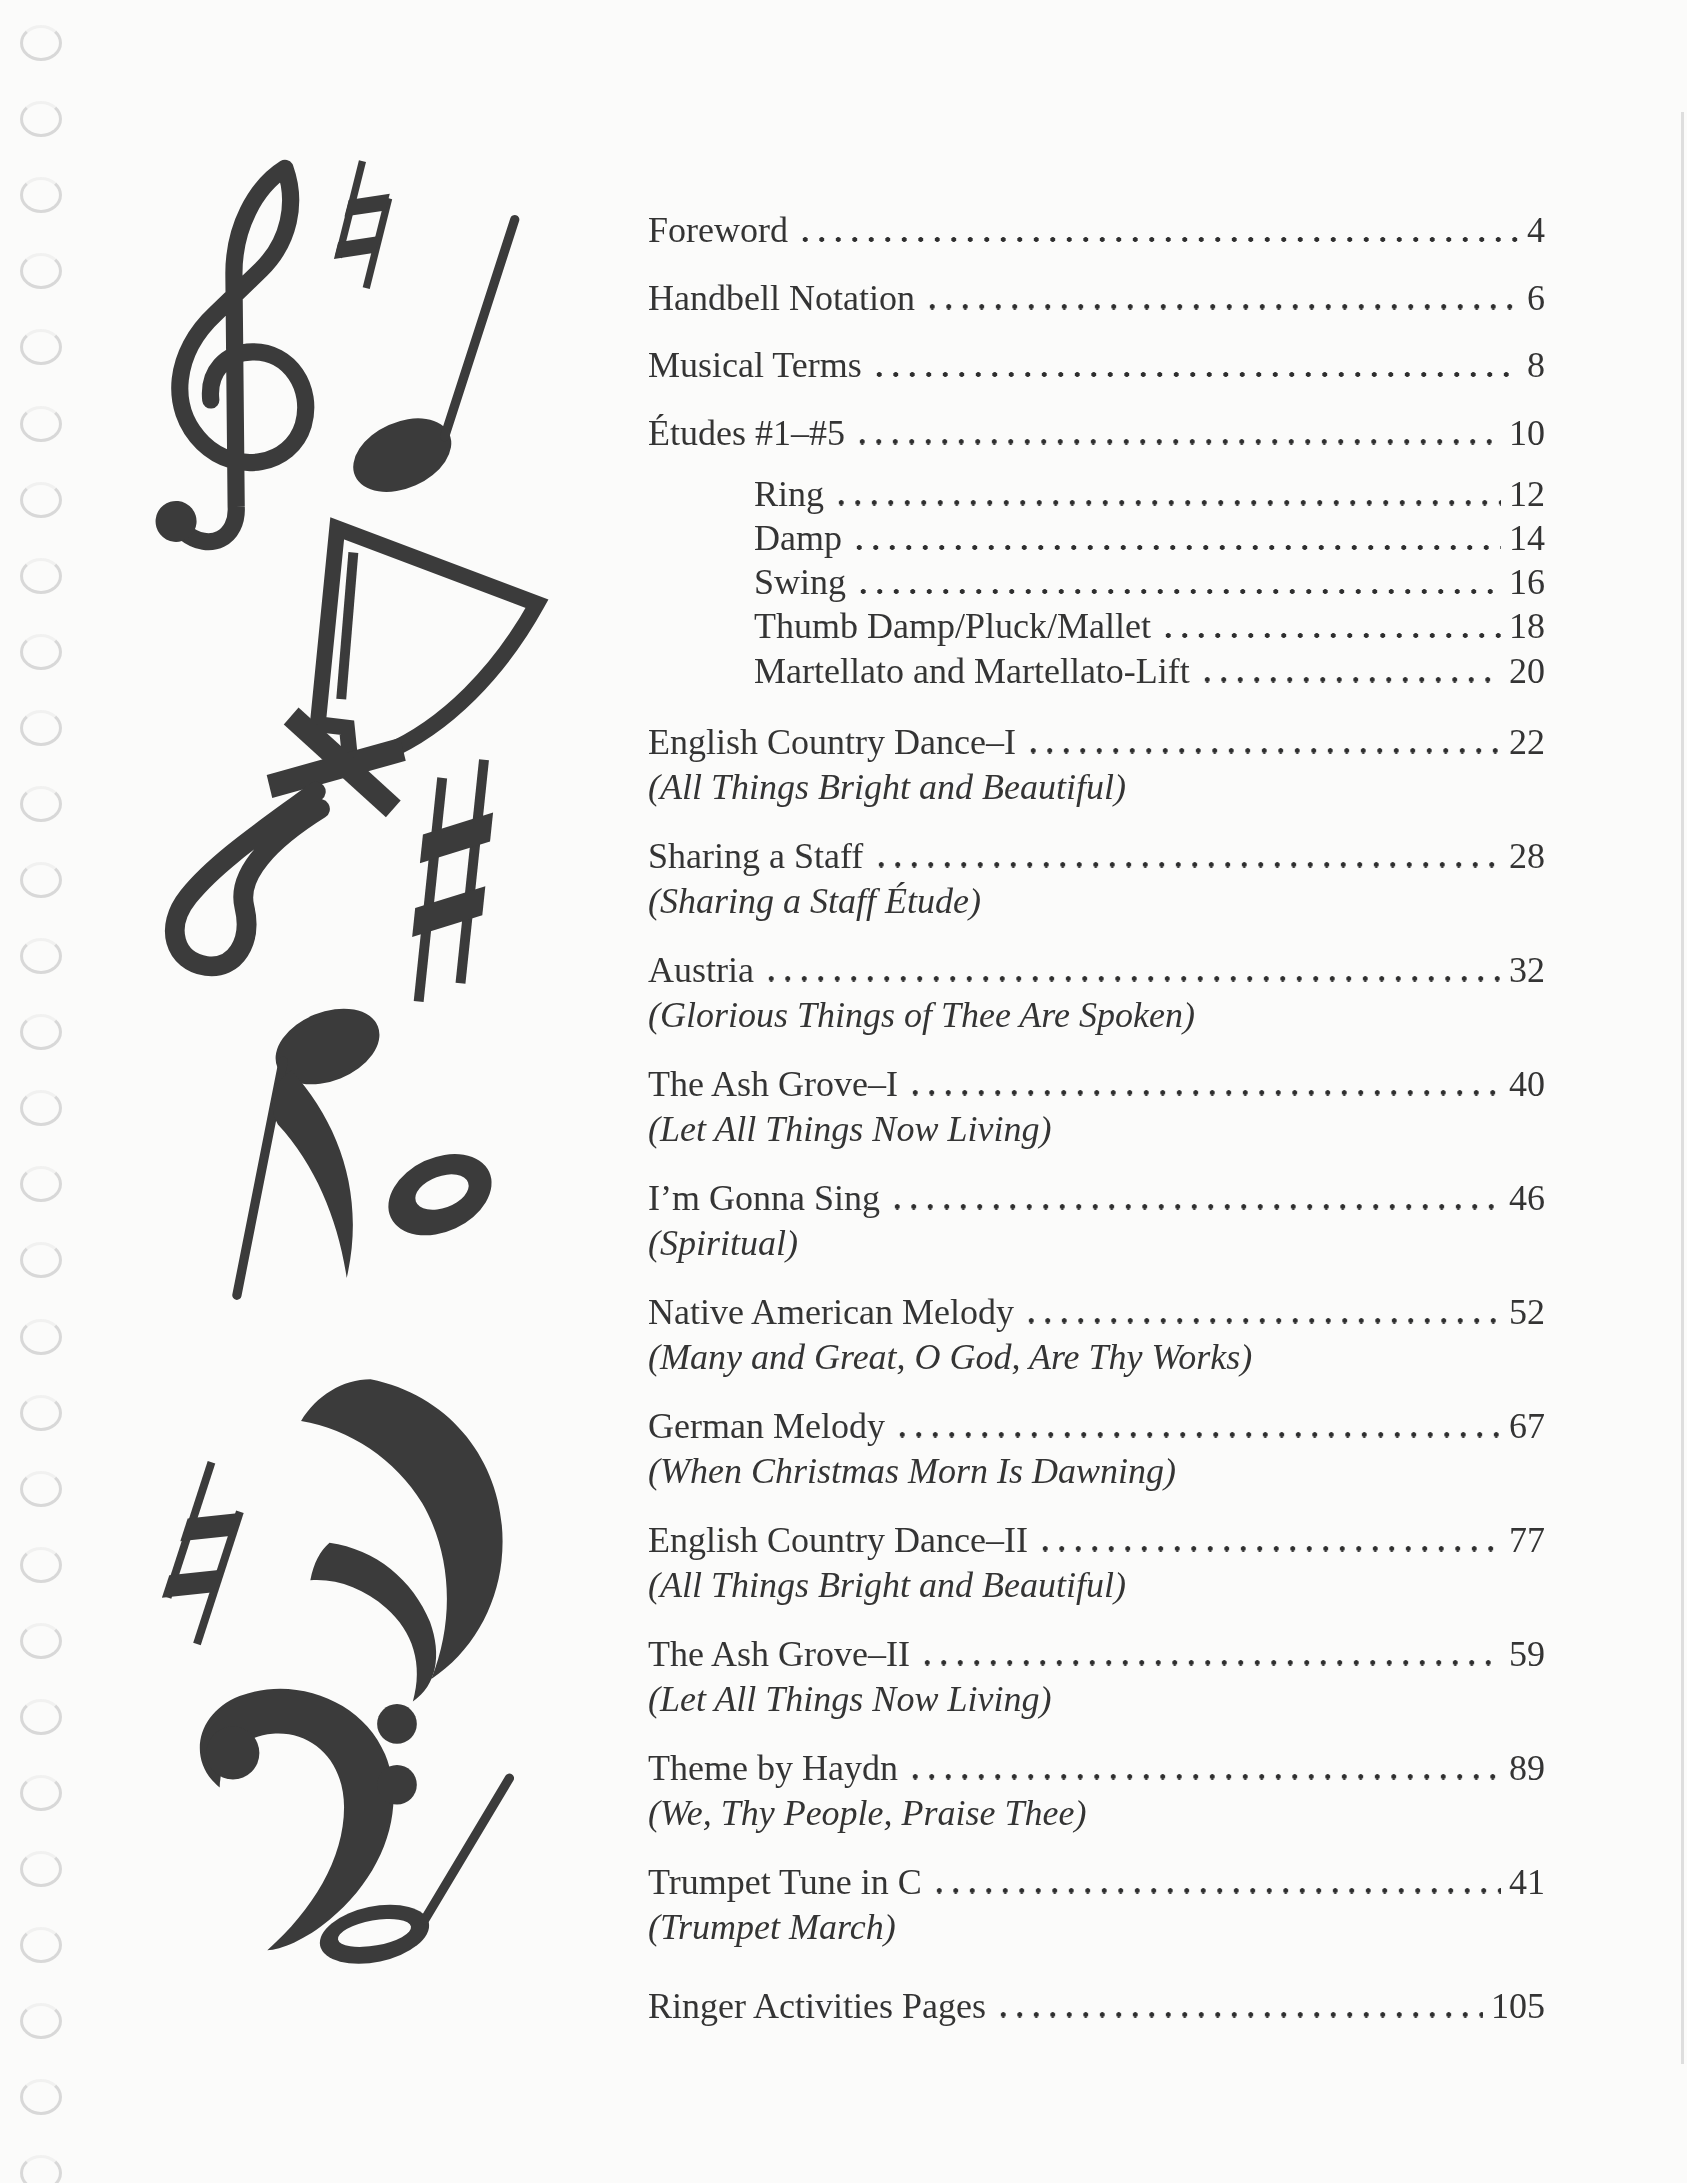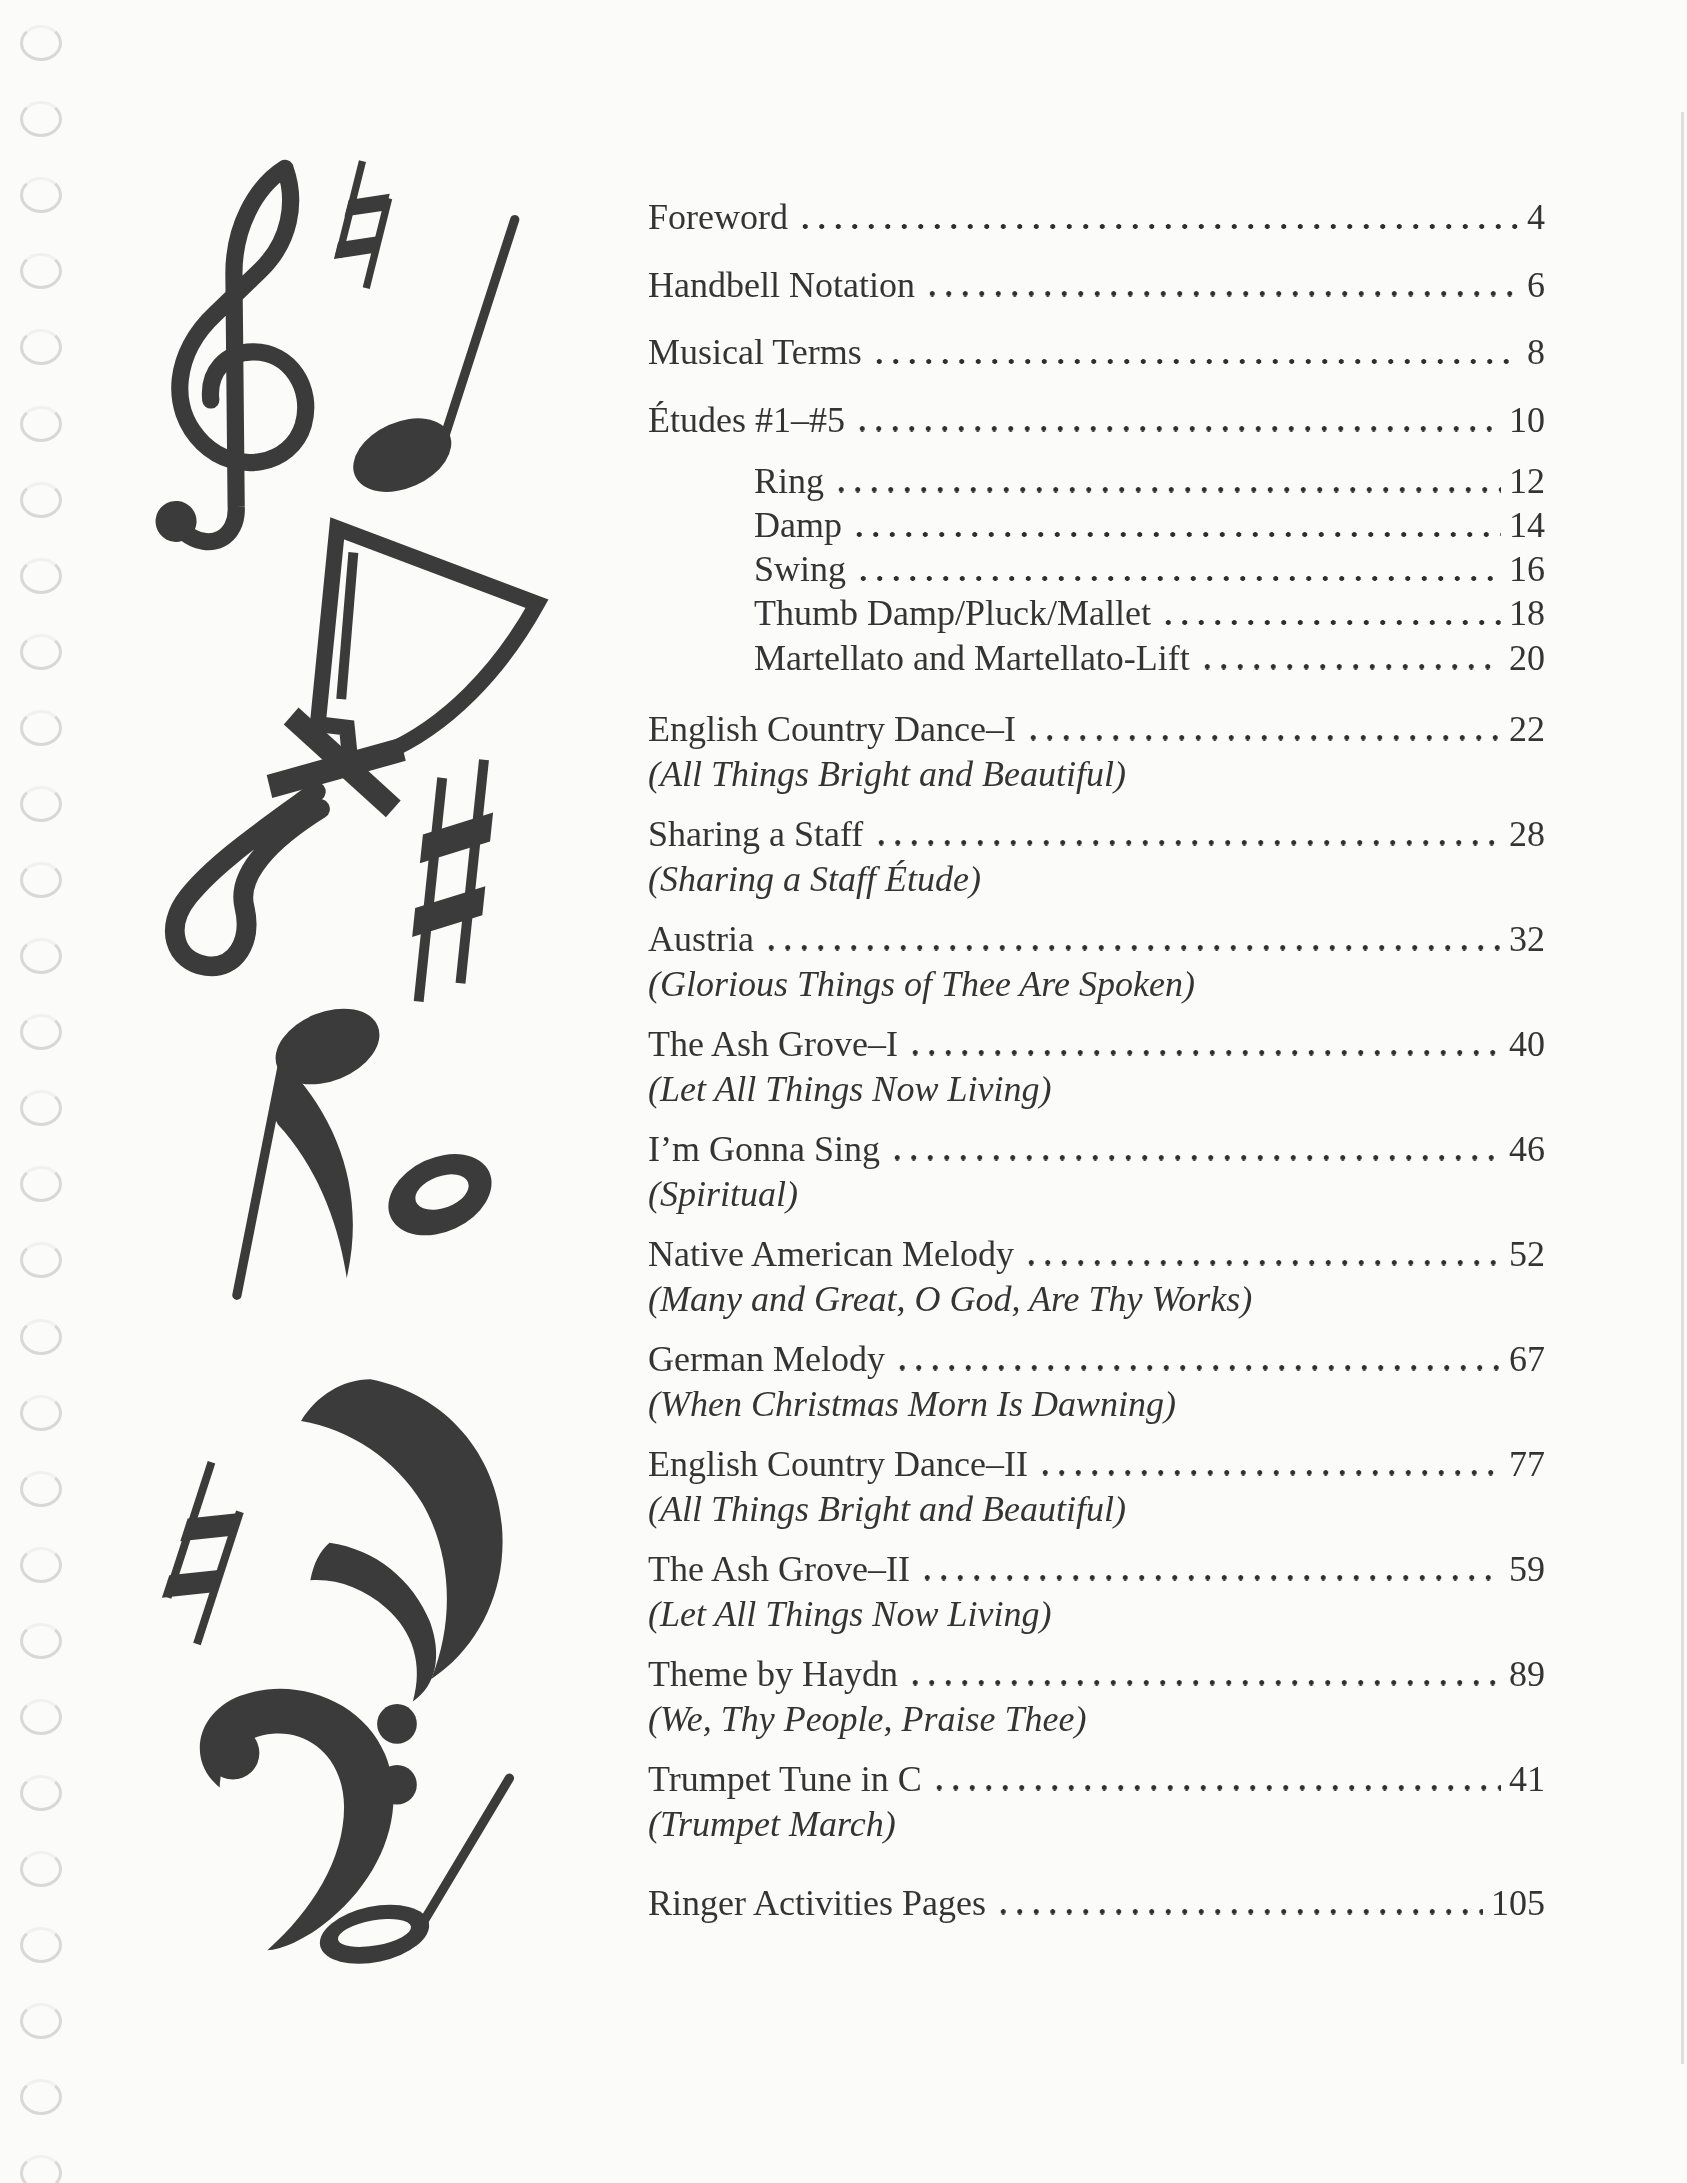--- a/index.html
+++ b/index.html
@@ -32,7 +32,7 @@
     letter-spacing:0.7px;
   }
   
-  .toc{position:absolute;left:648px;top:197px;width:897px;}
+  .toc{position:absolute;left:648px;top:210px;width:897px;}
   .row{display:flex;align-items:baseline;font-size:36px;line-height:41px;}
   .row .t{white-space:nowrap;}
   .row .num{white-space:nowrap;}

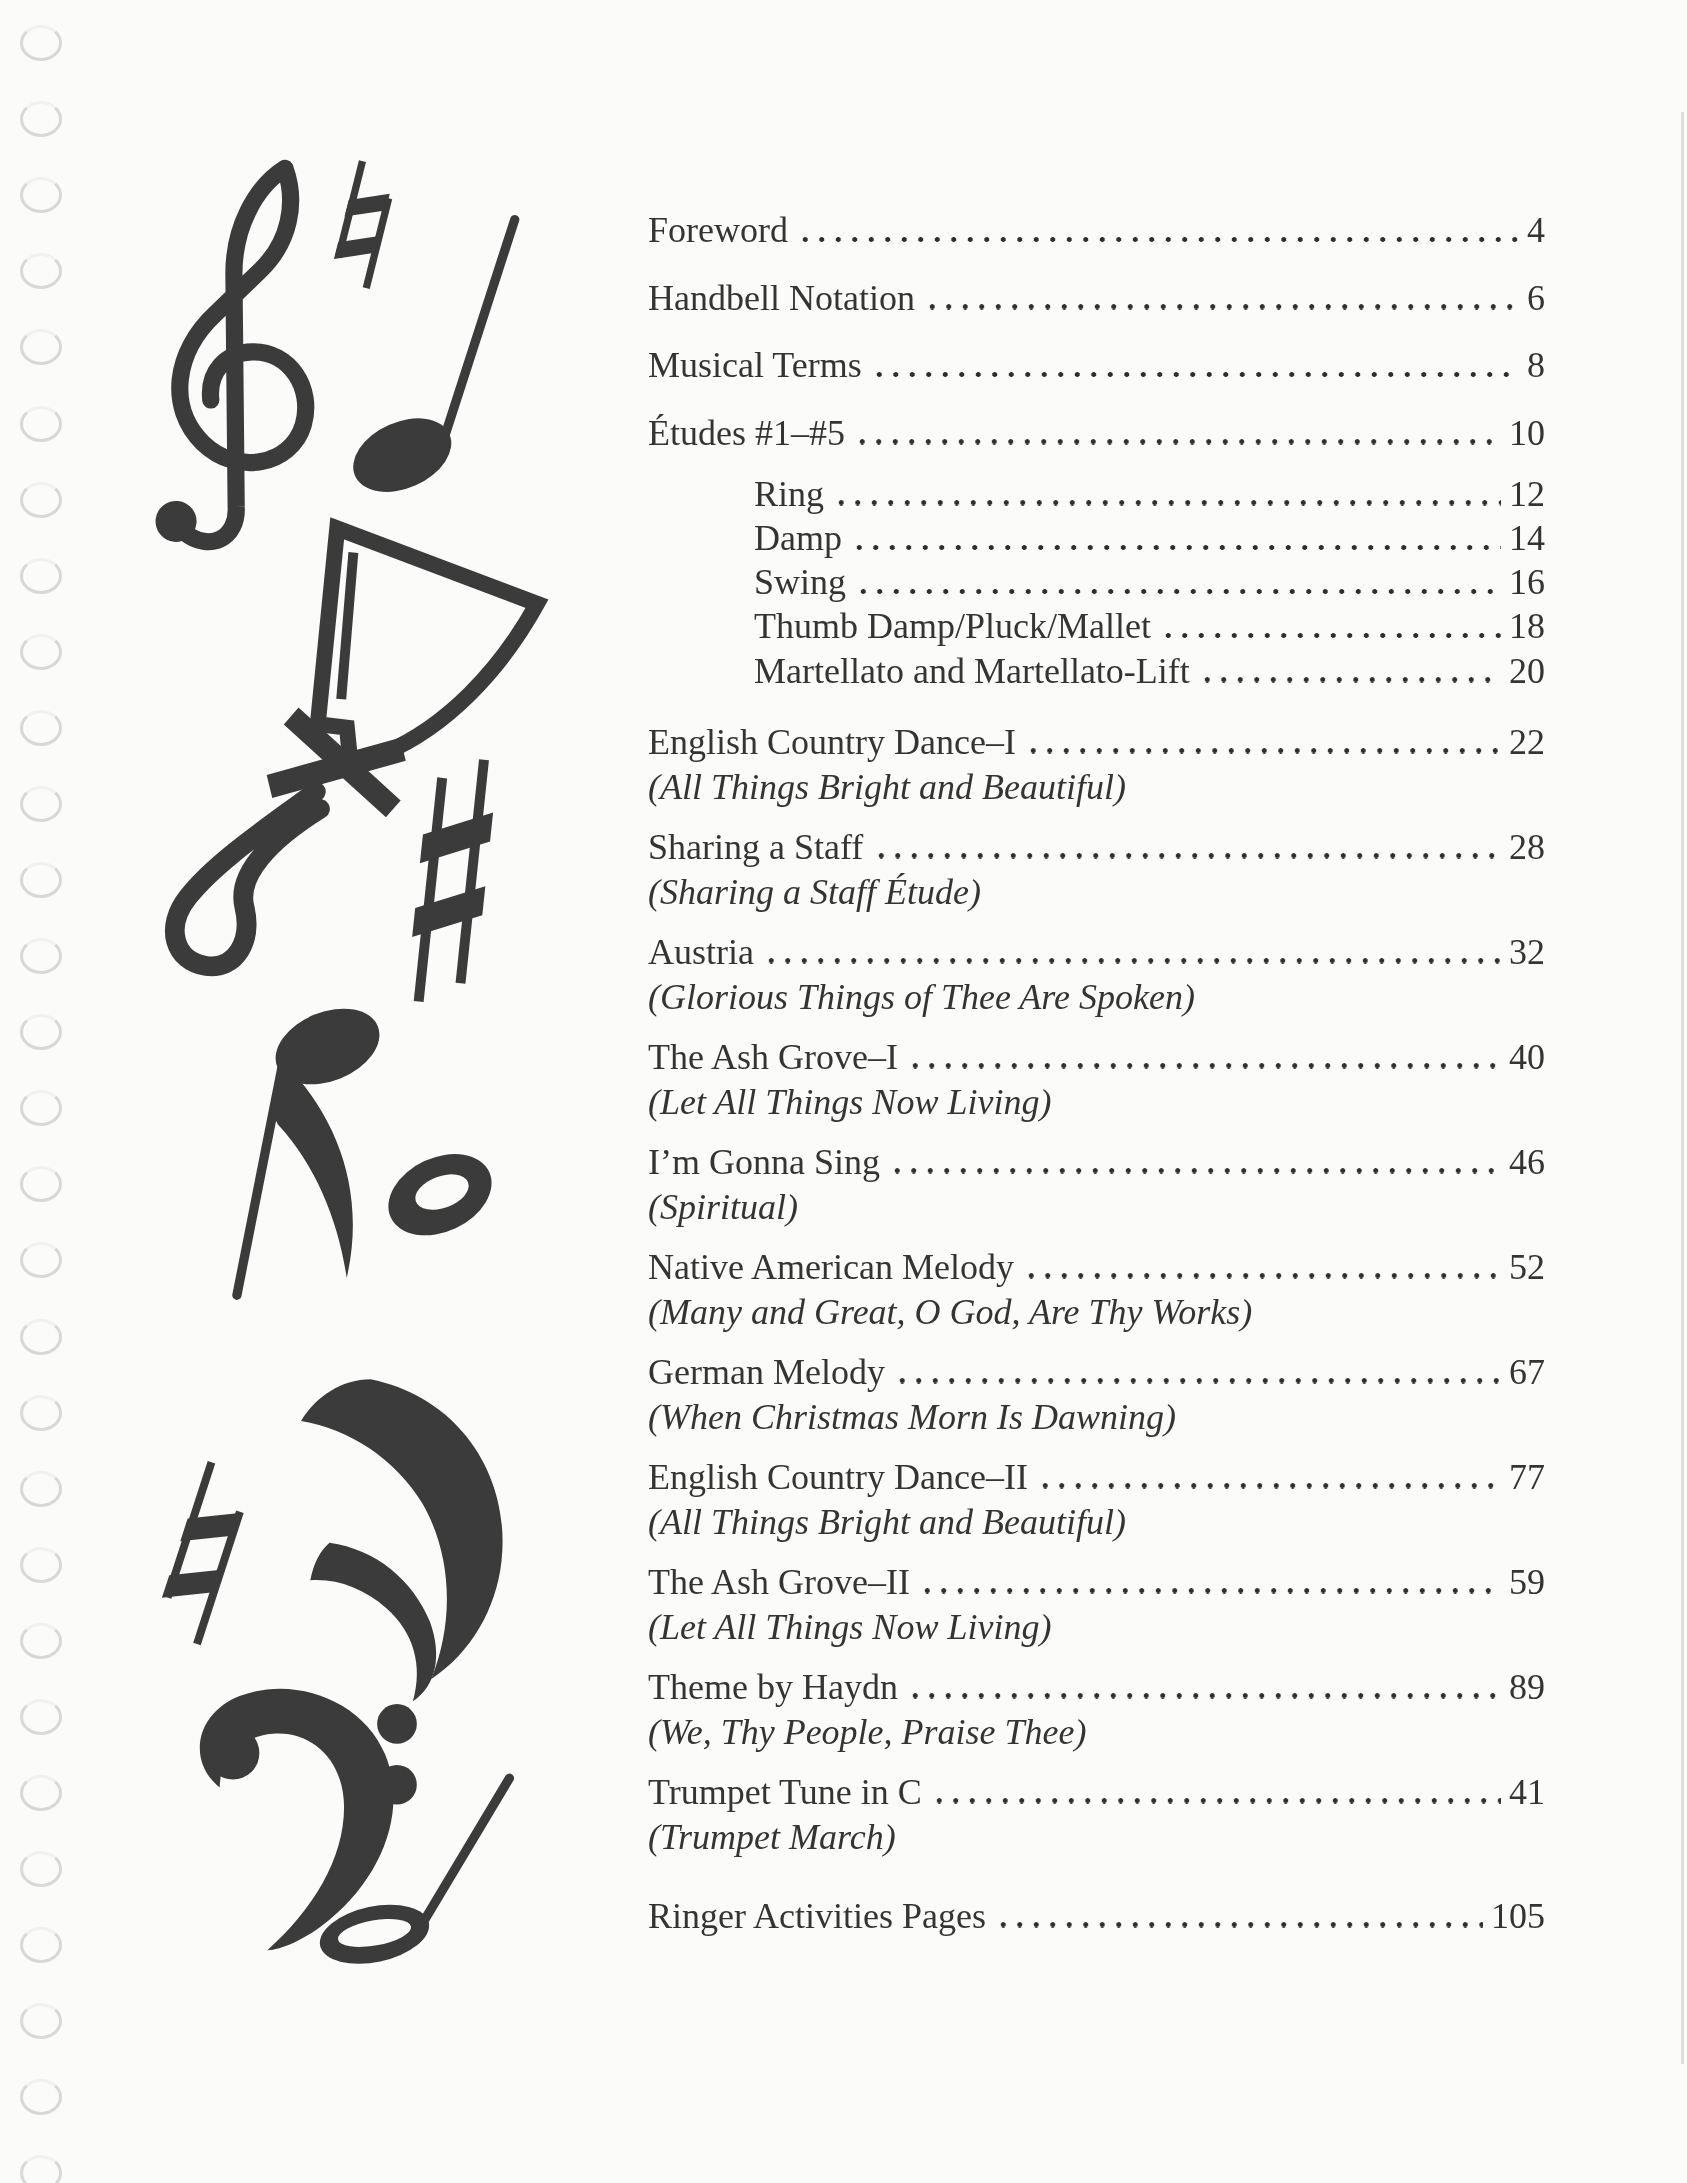--- a/index.html
+++ b/index.html
@@ -42,7 +42,7 @@
   .r-sub + .r-sub{margin-top:3.3px;}
   .r-sub + .r-main{margin-top:30px;}
   .r-main + .r-subtitle{margin-top:4px;align-items:flex-end;}
-  .r-subtitle + .r-main{margin-top:19px;}
+  .r-subtitle + .r-main{margin-top:28px;}
   .r-last{margin-top:38px !important;}
   .r-subtitle{font-style:italic;}
   .dots{

